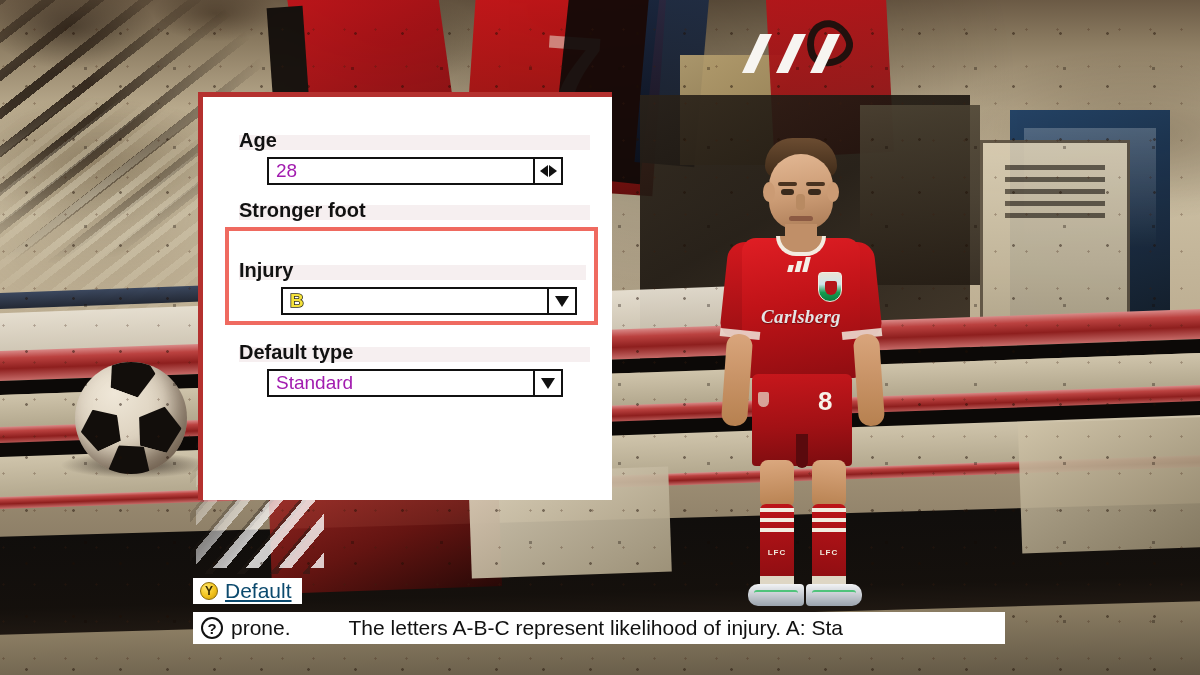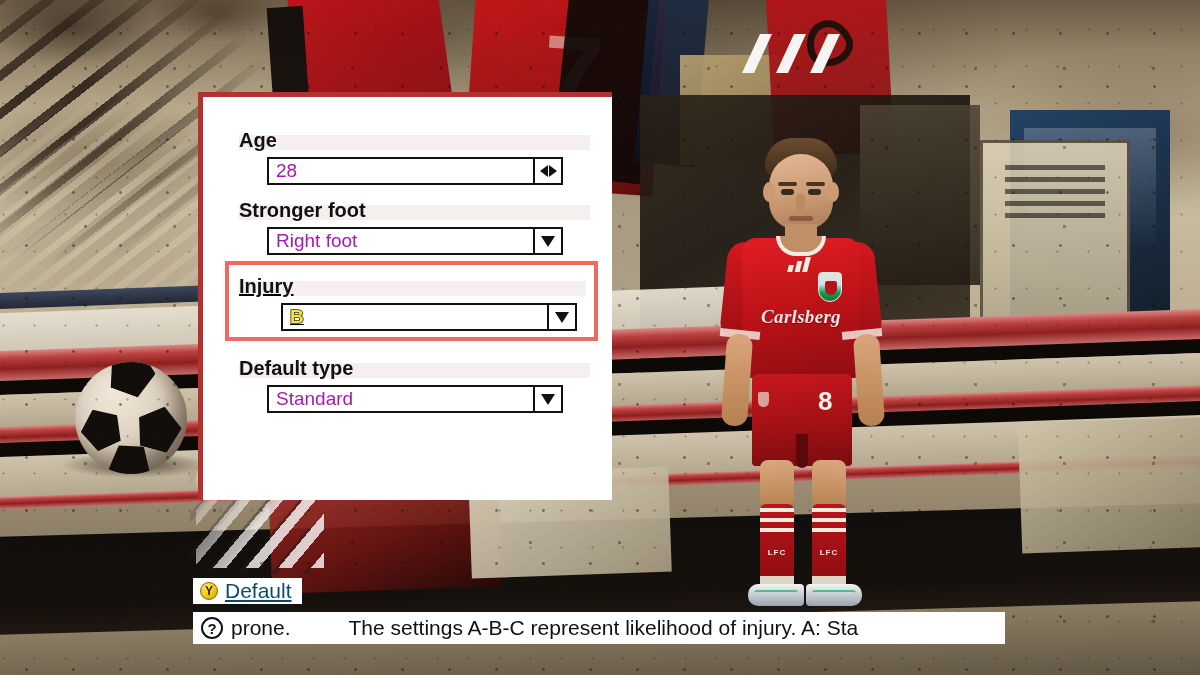--- a/index.html
+++ b/index.html
@@ -593,12 +593,6 @@
           <div class="field-label-bar"></div>
           <div class="field-label">Stronger foot</div>
         </div>
-        <div class="control">
-          <div class="control-value">Right foot</div>
-          <div class="ctrl-btn">
-            <span class="tri-down"></span>
-          </div>
-        </div>
       </div>
 
       <div class="field selected">

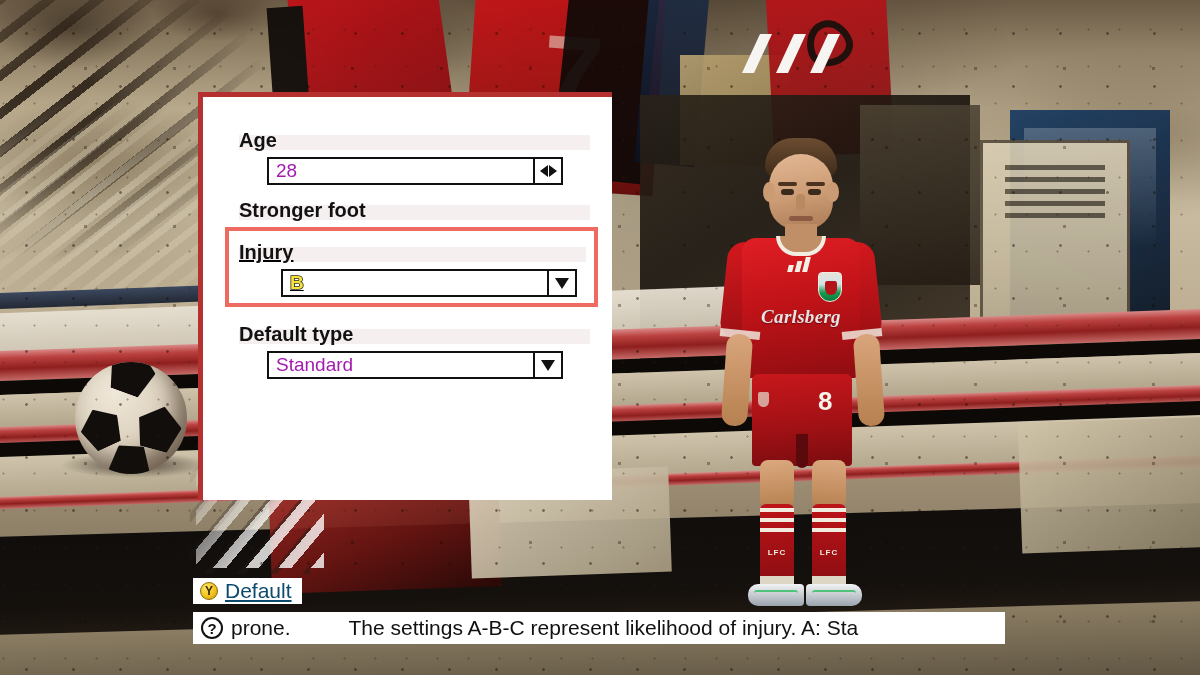--- a/index.html
+++ b/index.html
@@ -399,10 +399,9 @@
   
   .field.selected {
     border: 4px solid #ef6a60;
-    margin-left: -14px; padding: 2px 10px 6px 10px;
+    margin-left: -14px; padding: 20px 10px 6px 10px;
     margin-right: -10px;
     margin-bottom: 8px;
-    text-decoration: underline;
   }
   .field.selected .control { margin-left: 42px; }
 

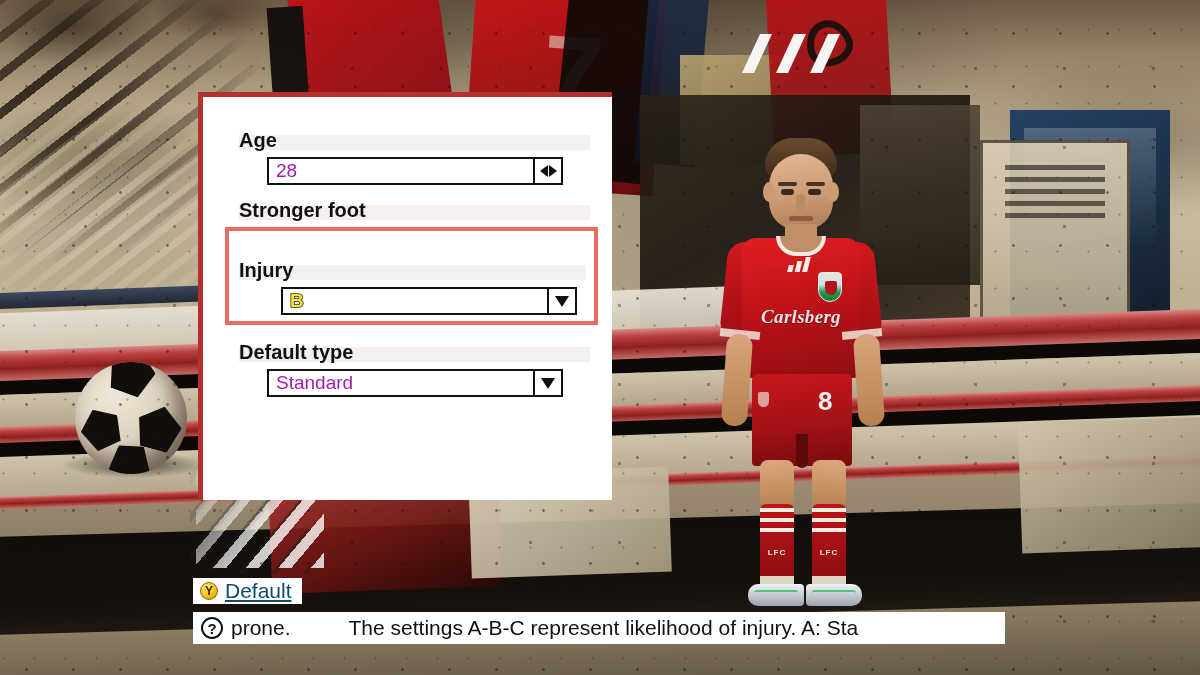--- a/index.html
+++ b/index.html
@@ -633,7 +633,7 @@
     <span class="help-icon">?</span>
     <span class="help-text">prone.</span>
     <span class="help-gap"></span>
-    <span class="help-text">The settings A-B-C represent likelihood of injury. A: Sta</span>
+    <span class="help-text">The letters A-B-C represent likelihood of injury. A: Sta</span>
   </div>
 
 </div>

